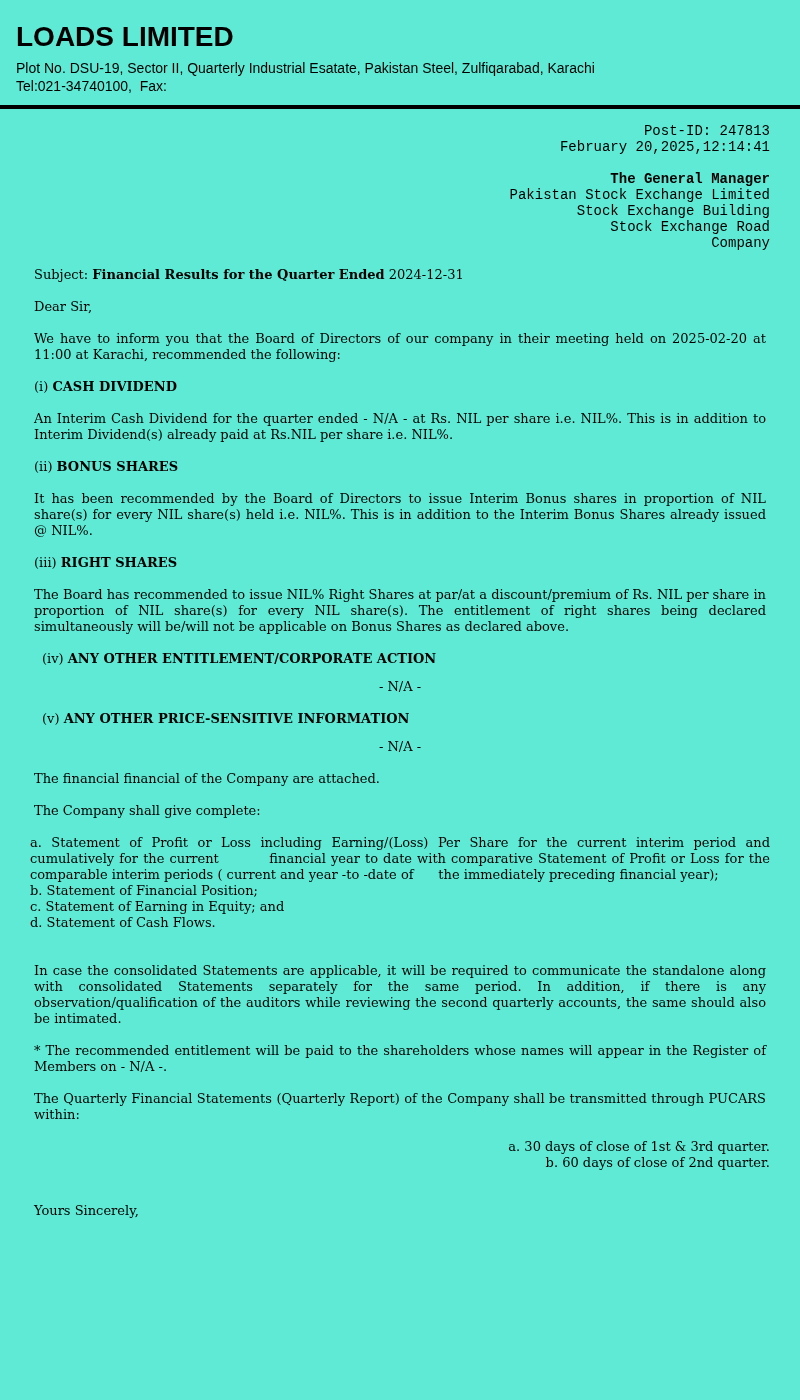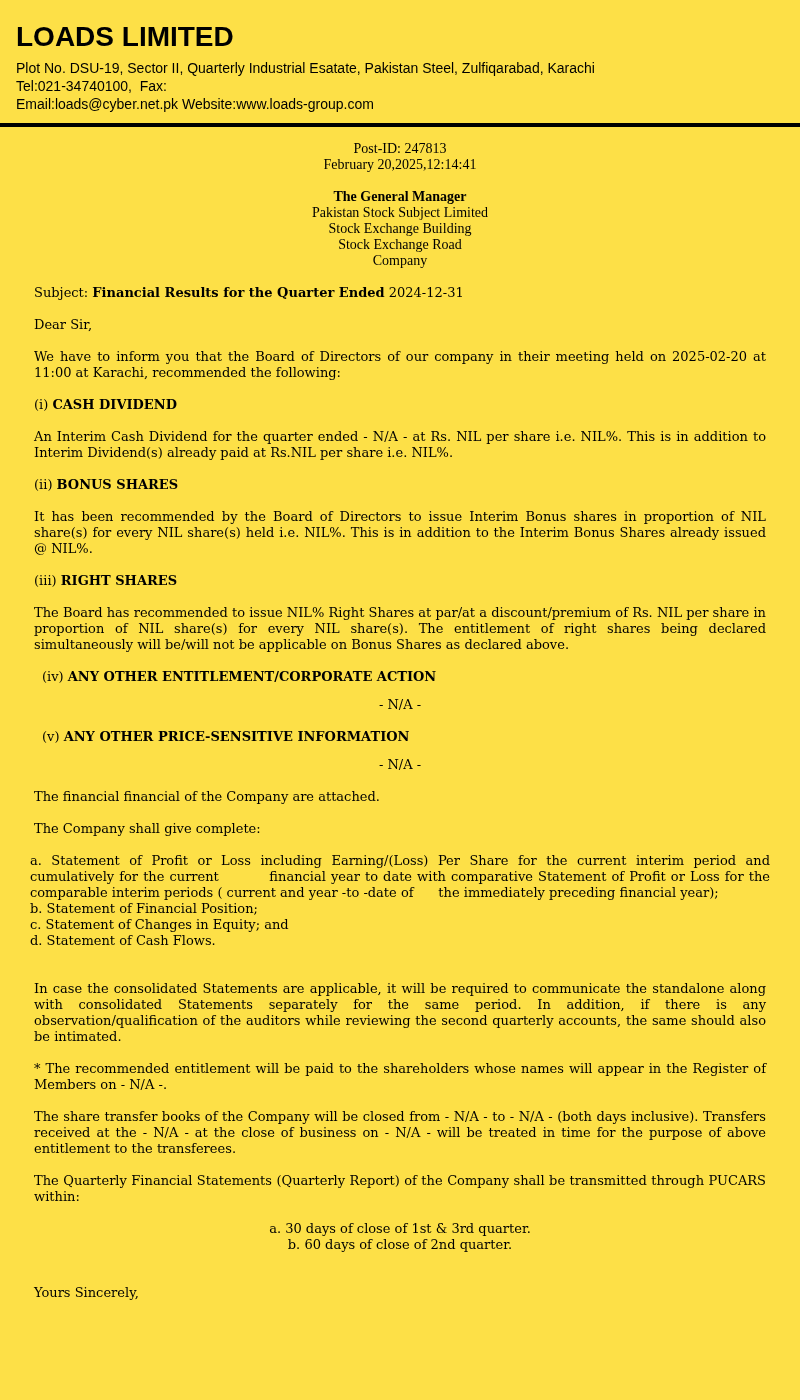--- a/index.html
+++ b/index.html
@@ -4,7 +4,7 @@
 <style>
   html,body{margin:0;padding:0;background:#ffffff;}
   .page{
-    width:800px;height:1400px;background:#fde047;color:#000;
+    width:800px;height:1400px;background:#5eead4;color:#000;
     overflow:hidden;position:relative;
   }
   .letterhead{padding:22px 16px 0 16px;font-family:"Liberation Sans",sans-serif;}

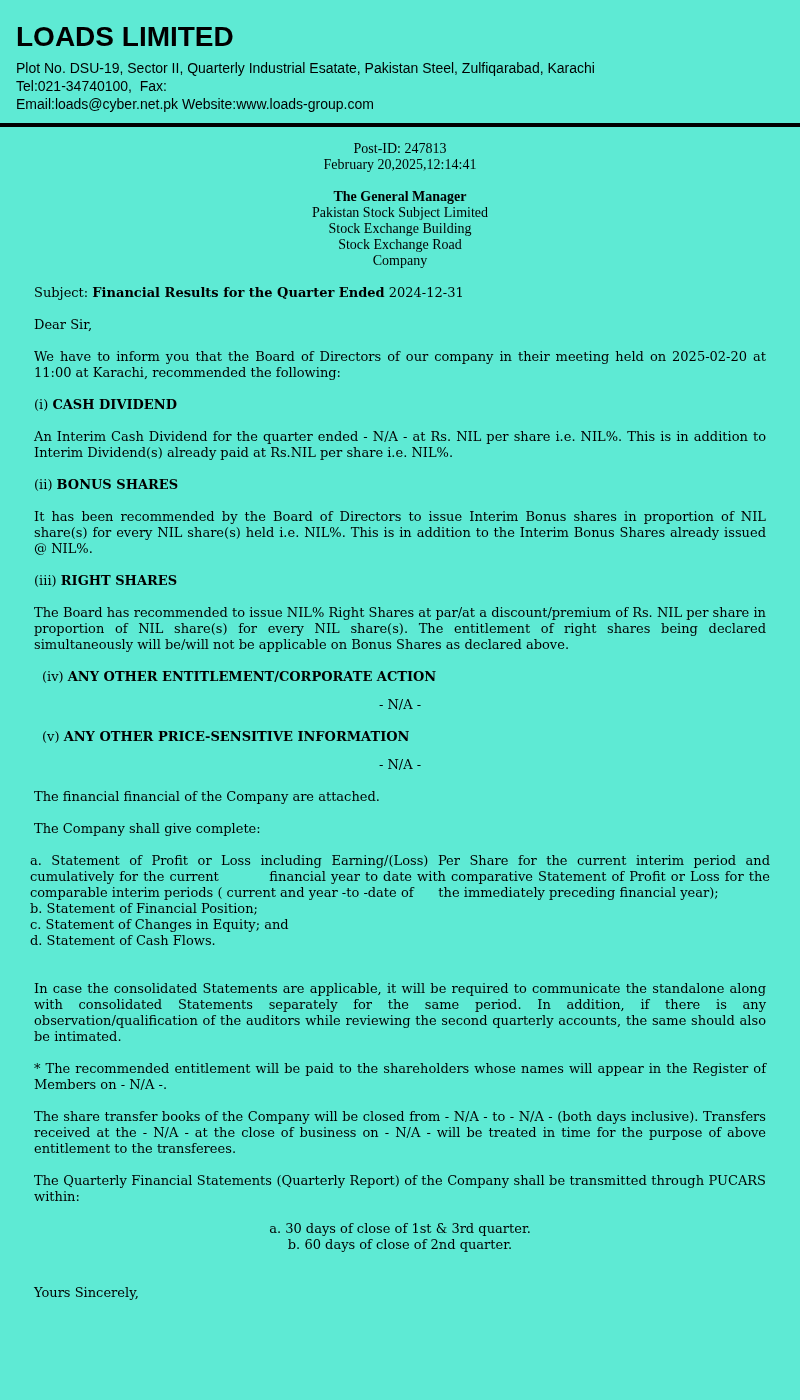--- a/index.html
+++ b/index.html
@@ -43,7 +43,6 @@
     <h1 class="company">LOADS LIMITED</h1>
     <div class="addr">Plot No. DSU-19, Sector II, Quarterly Industrial Esatate, Pakistan Steel, Zulfiqarabad, Karachi</div>
     <div class="addr">Tel:021-34740100,&nbsp; Fax:</div>
-    <div class="addr">Email:loads@cyber.net.pk Website:www.loads-group.com</div>
   </header>
 
   <div class="rule"></div>

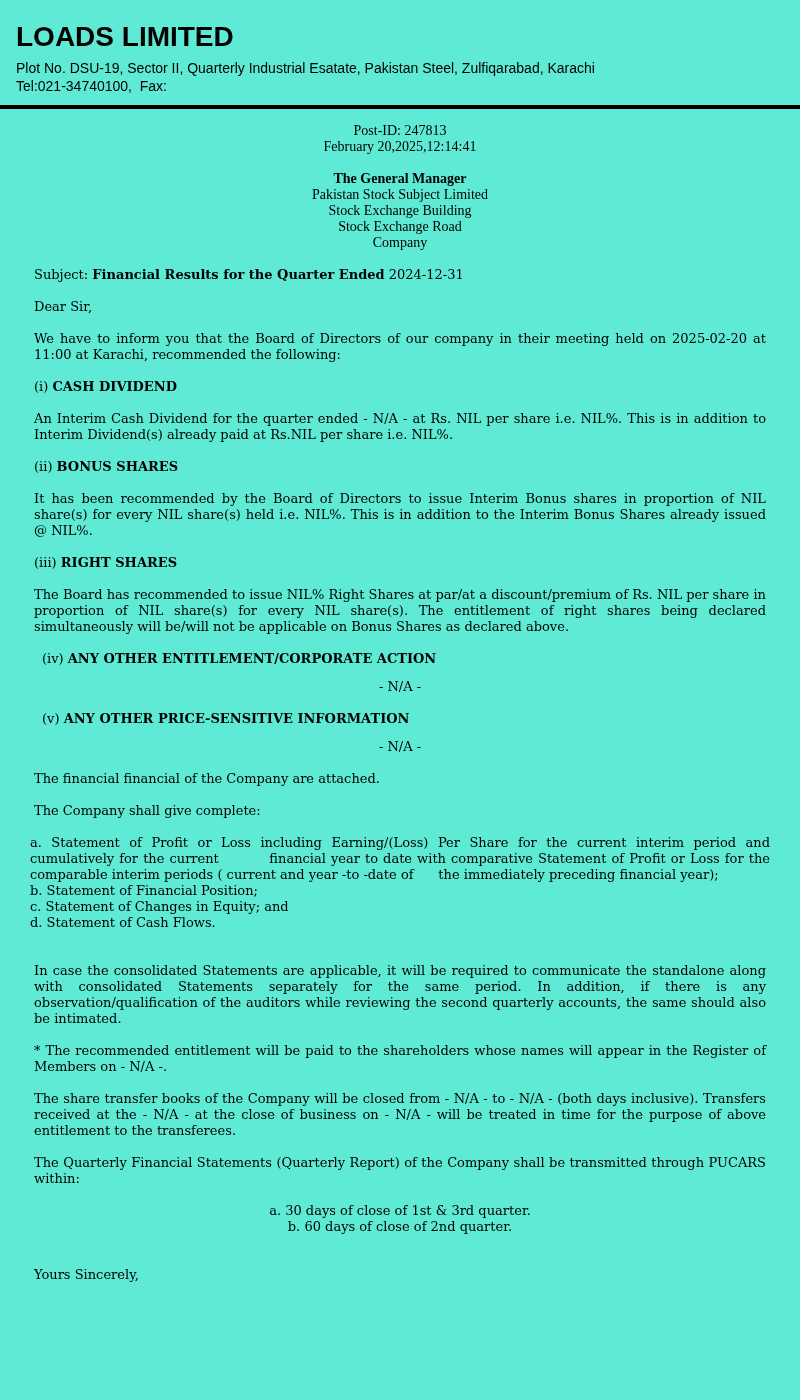--- a/index.html
+++ b/index.html
@@ -18,8 +18,8 @@
     text-align:justify;
   }
   .meta,.recipient{
-    font-family:Liberation Serif, serif;
-    font-size:14px;line-height:16px;text-align:center;
+    font-family:Liberation Mono, monospace;
+    font-size:14px;line-height:16px;text-align:right;
   }
   .meta{margin:0 0 16px 0;}
   .recipient{margin:16px 0 0 0;}

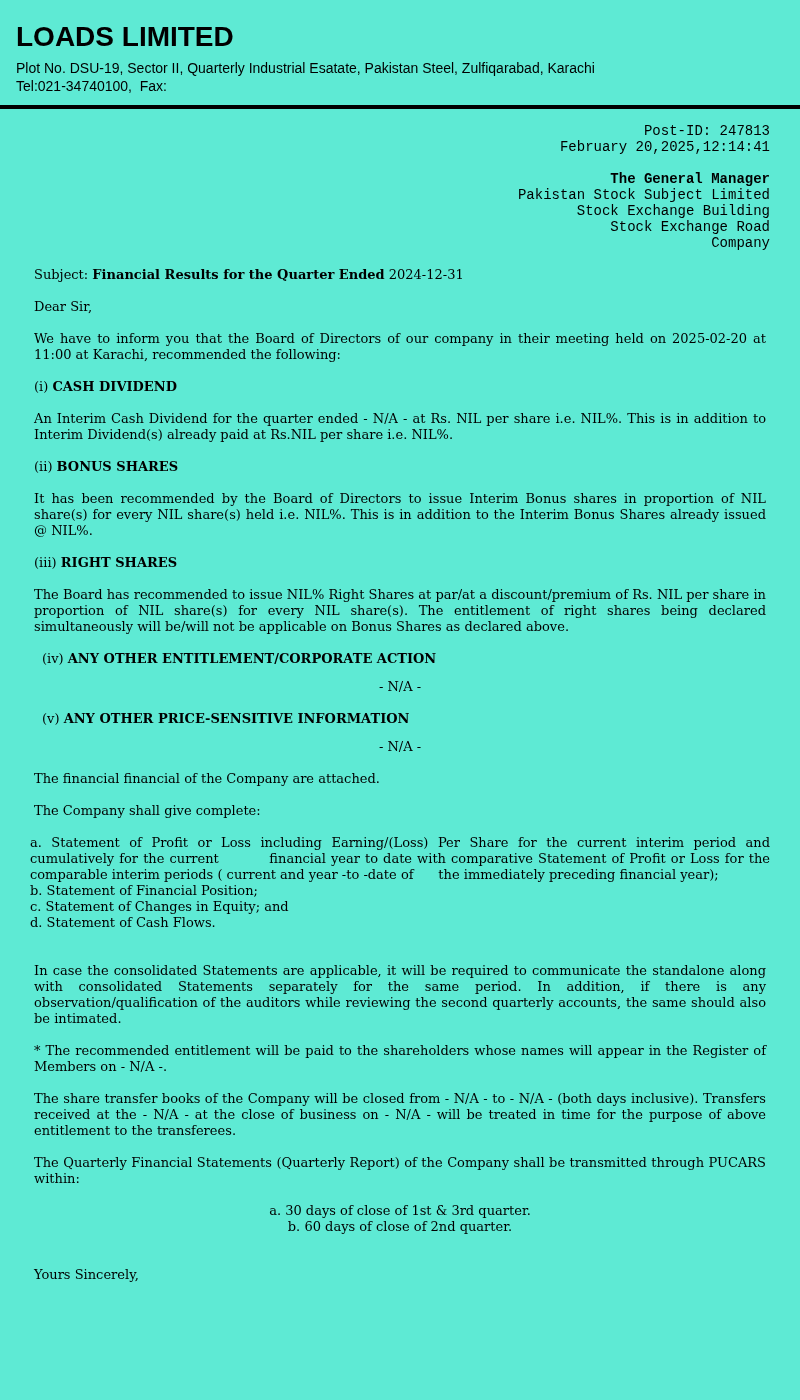--- a/index.html
+++ b/index.html
@@ -56,7 +56,7 @@
 
     <div class="recipient">
       <div class="b">The General Manager</div>
-      <div>Pakistan Stock Subject Limited</div>
+      <div>Pakistan Stock Exchange Limited</div>
       <div>Stock Exchange Building</div>
       <div>Stock Exchange Road</div>
       <div>Company</div>

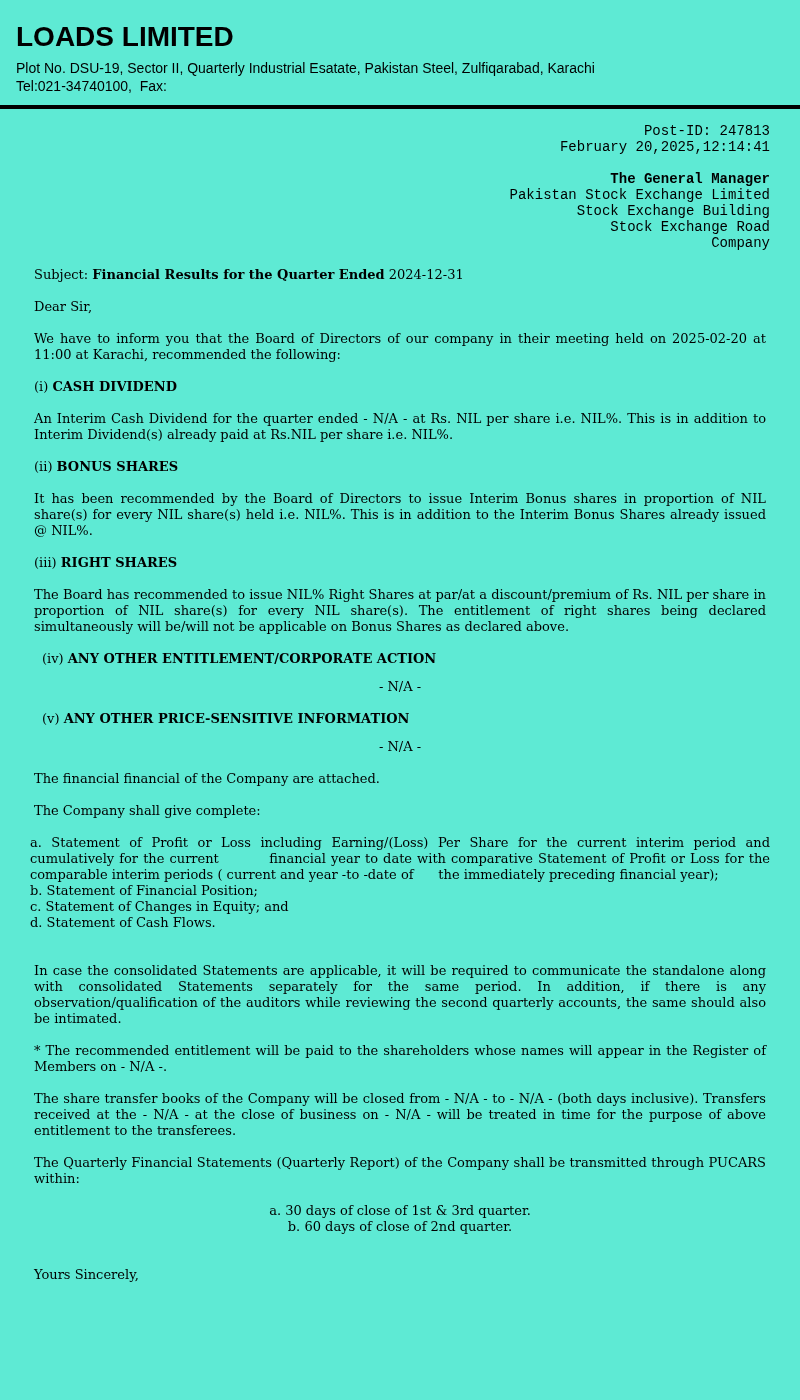--- a/index.html
+++ b/index.html
@@ -94,7 +94,7 @@
     <div class="stmts">
       <div>a. Statement of Profit or Loss including Earning/(Loss) Per Share for the current interim period and cumulatively for the current &nbsp;&nbsp;&nbsp;&nbsp;&nbsp;&nbsp;&nbsp;&nbsp; financial year to date with comparative Statement of Profit or Loss for the comparable interim periods ( current and year -to -date of &nbsp;&nbsp;&nbsp;&nbsp; the immediately preceding financial year);</div>
       <div>b. Statement of Financial Position;</div>
-      <div>c. Statement of Changes in Equity; and</div>
+      <div>c. Statement of Earning in Equity; and</div>
       <div>d. Statement of Cash Flows.</div>
     </div>
 

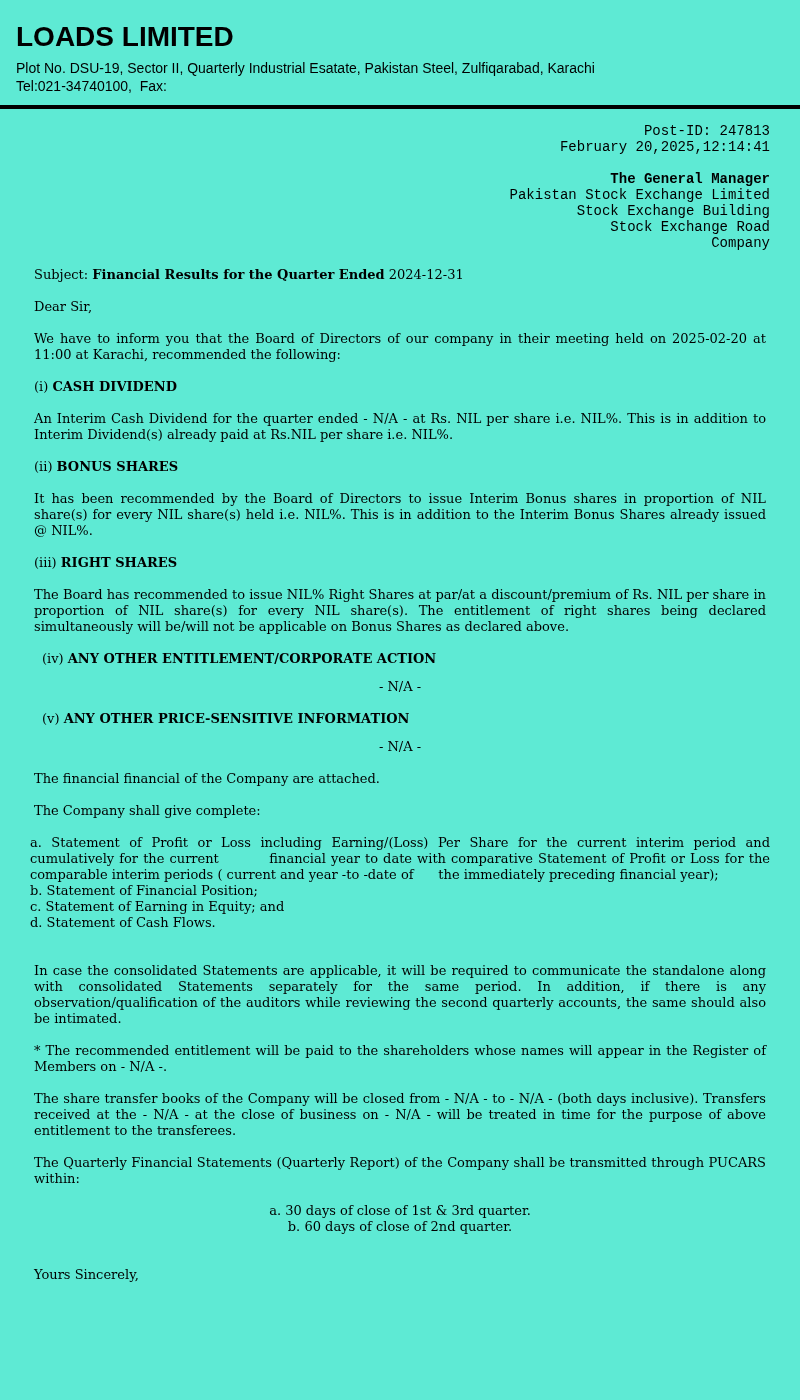--- a/index.html
+++ b/index.html
@@ -102,7 +102,6 @@
 
     <p>* The recommended entitlement will be paid to the shareholders whose names will appear in the Register of Members on - N/A -.</p>
 
-    <p>The share transfer books of the Company will be closed from - N/A - to - N/A - (both days inclusive). Transfers received at the - N/A - at the close of business on - N/A - will be treated in time for the purpose of above entitlement to the transferees.</p>
 
     <p>The Quarterly Financial Statements (Quarterly Report) of the Company shall be transmitted through PUCARS within:</p>
 

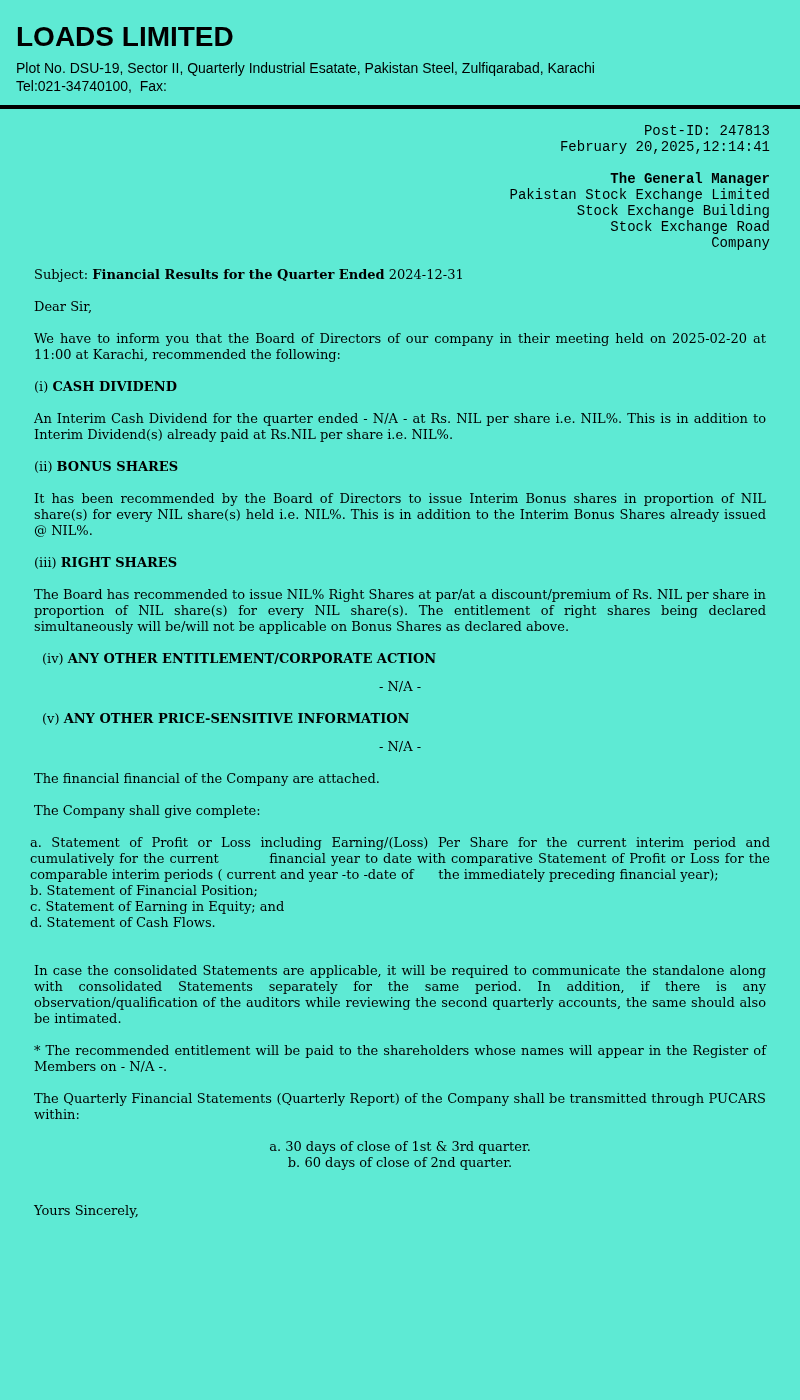--- a/index.html
+++ b/index.html
@@ -31,7 +31,7 @@
   .na-block .hd{margin:12px;}
   .center{text-align:center;}
   .stmts{margin:16px 0;}
-  .quarters{margin:16px 0;text-align:center;}
+  .quarters{margin:16px 0;text-align:right;}
   .mt32{margin-top:32px !important;}
 </style>
 </head>

